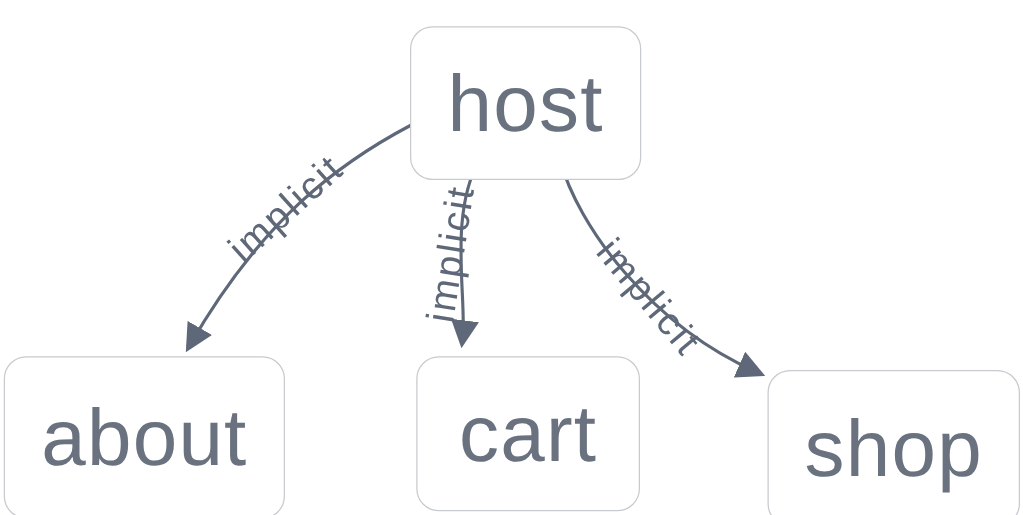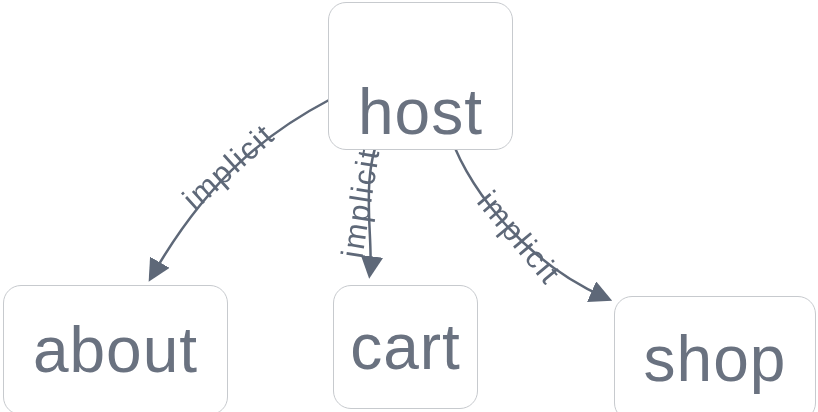--- a/index.html
+++ b/index.html
@@ -45,7 +45,7 @@
     box-sizing: border-box;
     z-index: 2;
   }
-  .node-host  { left: 328px; top: 2px;   width: 185px; height: 148px; align-items: flex-end; }
+  .node-host  { left: 328px; top: 21px;   width: 185px; height: 123px; }
   .node-about { left: 3px;   top: 285px; width: 225px; height: 130px; }
   .node-cart  { left: 333px; top: 285px; width: 145px; height: 124px; }
   .node-shop  { left: 614px; top: 296px; width: 202px; height: 125px; }

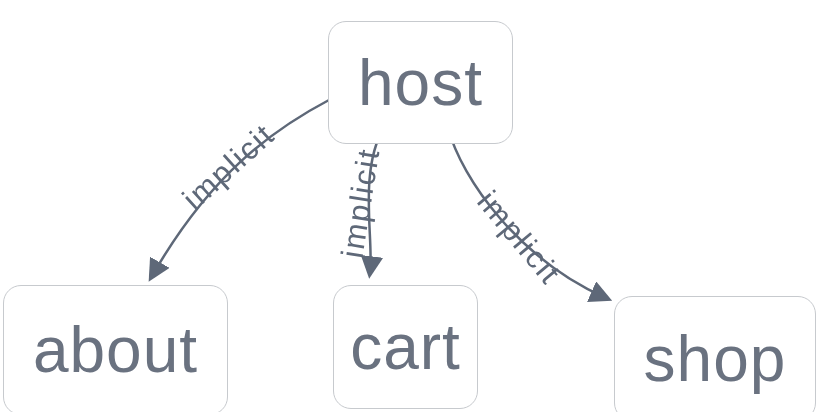--- a/index.html
+++ b/index.html
@@ -47,7 +47,7 @@
   }
   .node-host  { left: 328px; top: 21px;   width: 185px; height: 123px; }
   .node-about { left: 3px;   top: 285px; width: 225px; height: 130px; }
-  .node-cart  { left: 333px; top: 285px; width: 145px; height: 124px; }
+  .node-cart  { left: 333px; top: 285px; width: 179px; height: 124px; }
   .node-shop  { left: 614px; top: 296px; width: 202px; height: 125px; }
   .edge-label {
     position: absolute;

